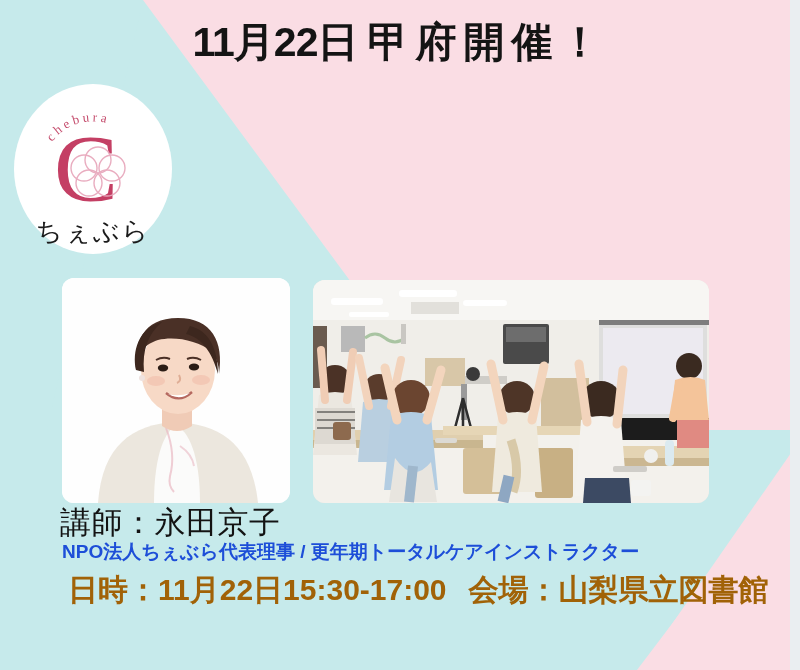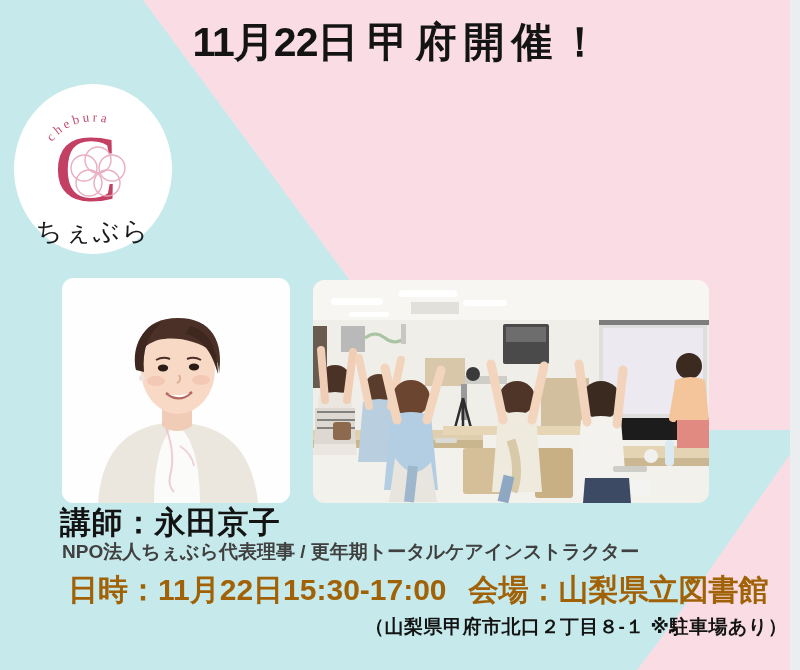--- a/index.html
+++ b/index.html
@@ -89,7 +89,7 @@
   
   .speaker{
     position:absolute;left:60px;top:502px;
-    font-size:31px;font-weight:700;color:#131313;
+    font-size:31px;font-weight:400;color:#131313;
     letter-spacing:0.5px;white-space:nowrap;
   }
   .speaker-sub{

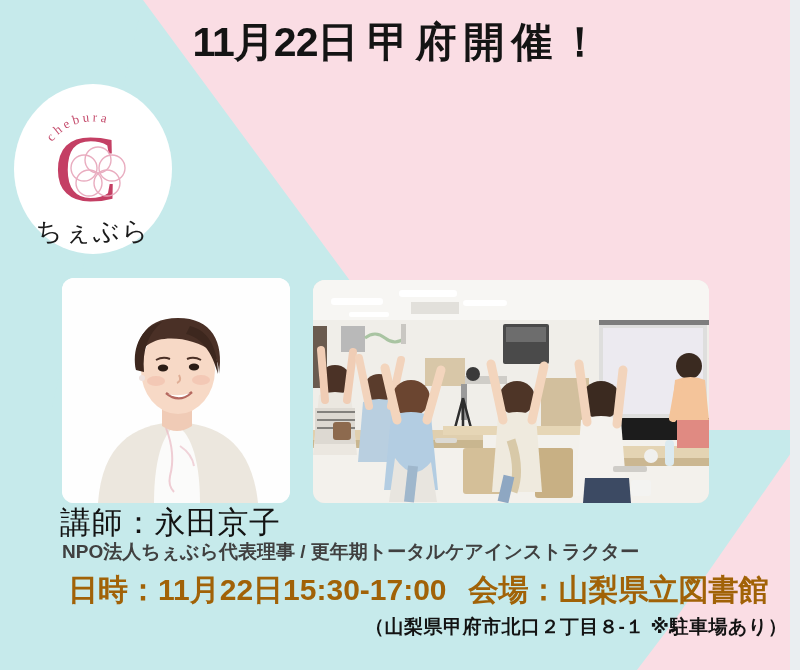--- a/index.html
+++ b/index.html
@@ -94,7 +94,7 @@
   }
   .speaker-sub{
     position:absolute;left:62px;top:539px;
-    font-size:19px;font-weight:700;color:#404040;
+    font-size:19px;font-weight:700;color:#1d4ed8;
     letter-spacing:0px;white-space:nowrap;
   }
   .datetime{

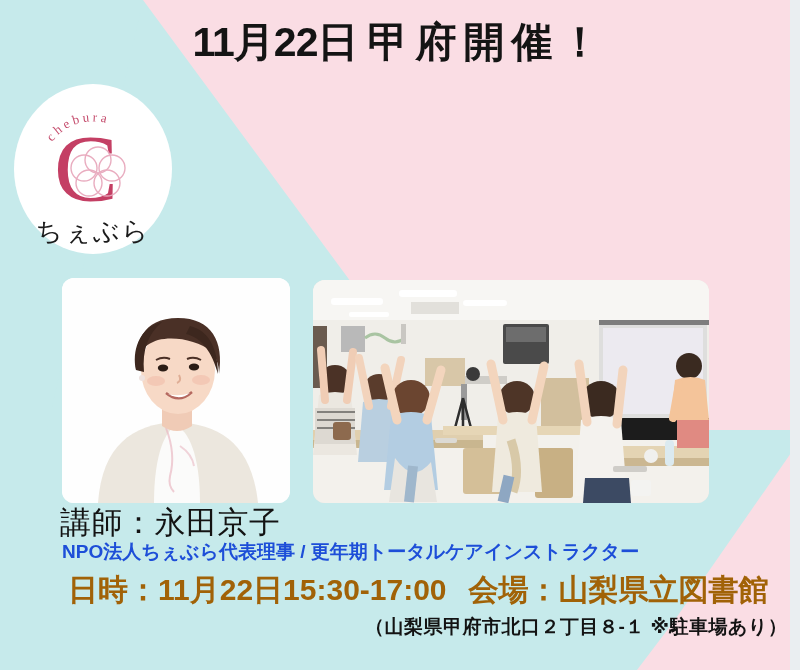--- a/index.html
+++ b/index.html
@@ -295,7 +295,6 @@
   <div class="datetime">
     <span>日時：11月22日15:30-17:00</span><span class="gap"></span><span>会場：山梨県立図書館</span>
   </div>
-  <div class="address">（山梨県甲府市北口２丁目８-１ ※駐車場あり）</div>
 
 </div>
 

